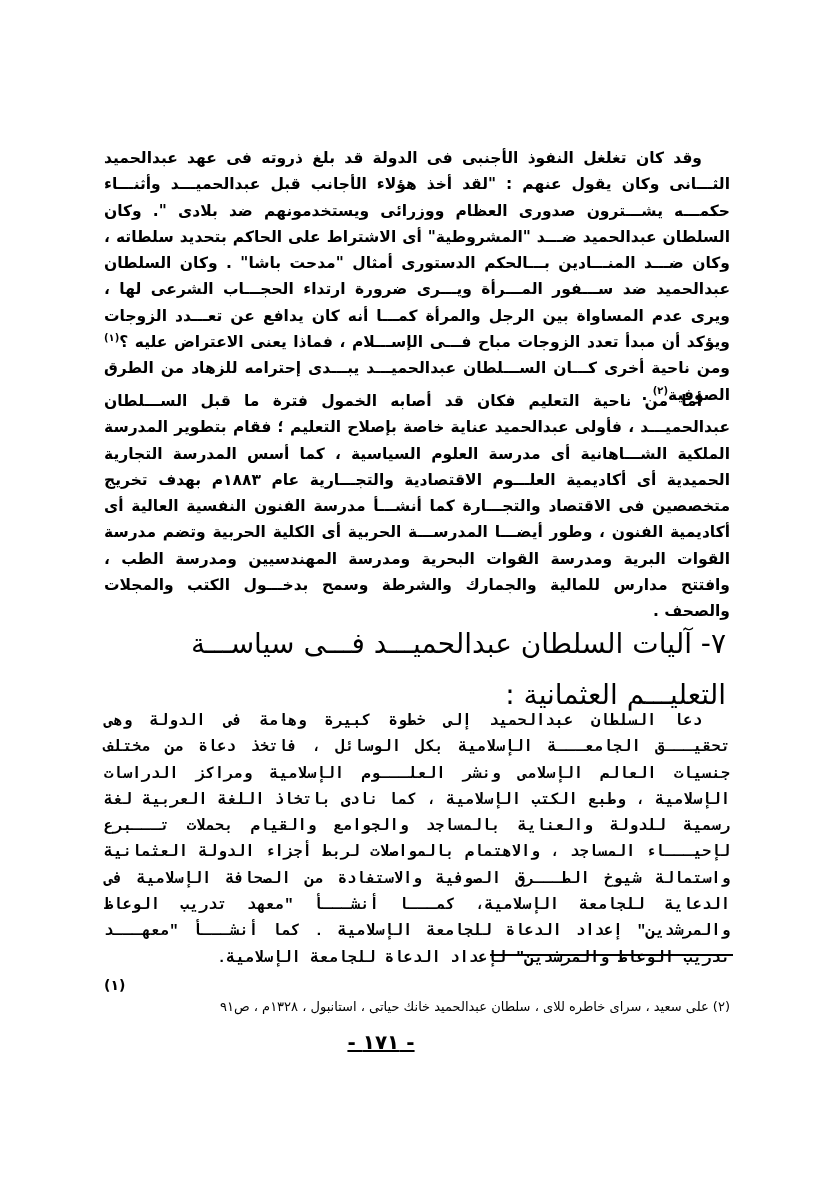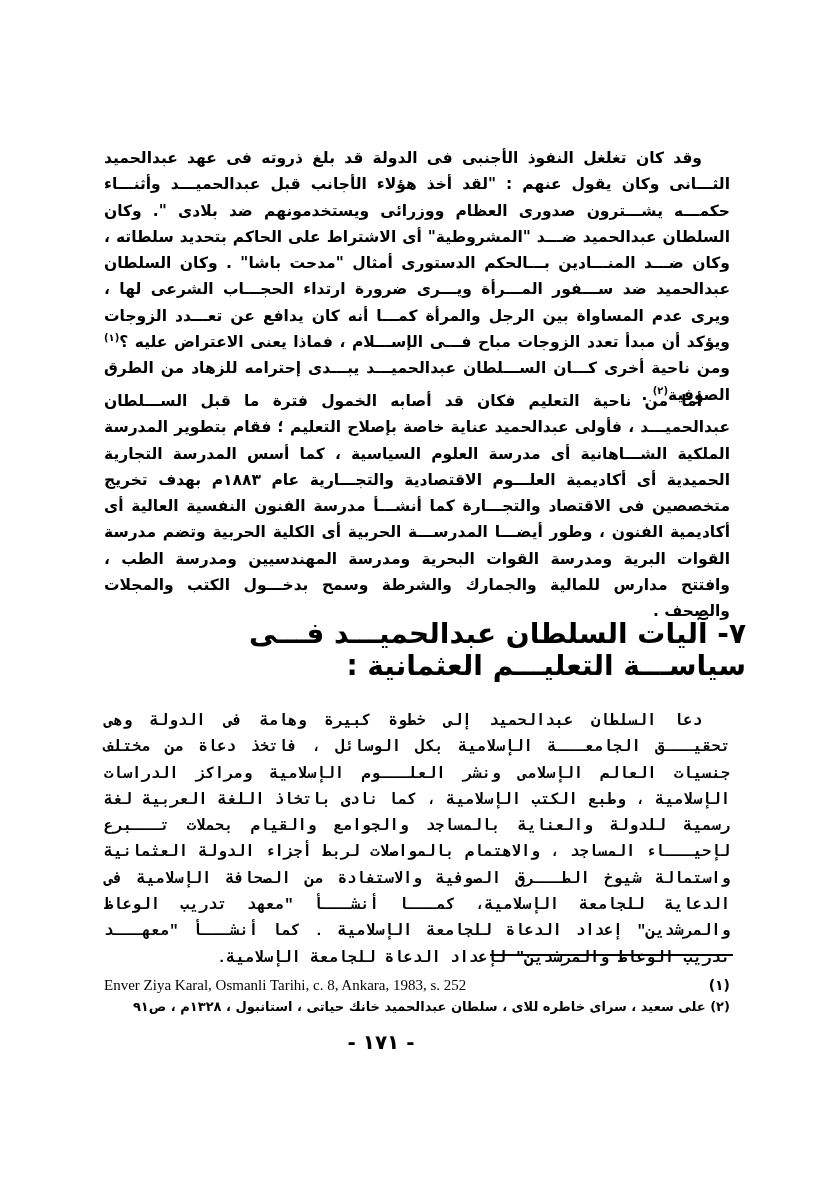--- a/index.html
+++ b/index.html
@@ -19,9 +19,9 @@
   #para1 { top: 114px; margin-top: 31px; }
   #para2 { top: 388px; }
   #heading {
-    position: absolute; left: 120px; width: 626px; top: 618px;
+    position: absolute; left: 100px; width: 626px; top: 618px;
     direction: rtl; text-align: right;
-    font-size: 28px; line-height: 32px; font-weight: bold;
+    font-size: 28px; line-height: 51px; font-weight: normal;
   }
   #para3 { top: 708px; font-family: Liberation Mono, monospace; }
   sup { font-size: 10px; line-height: 0; vertical-align: super; }

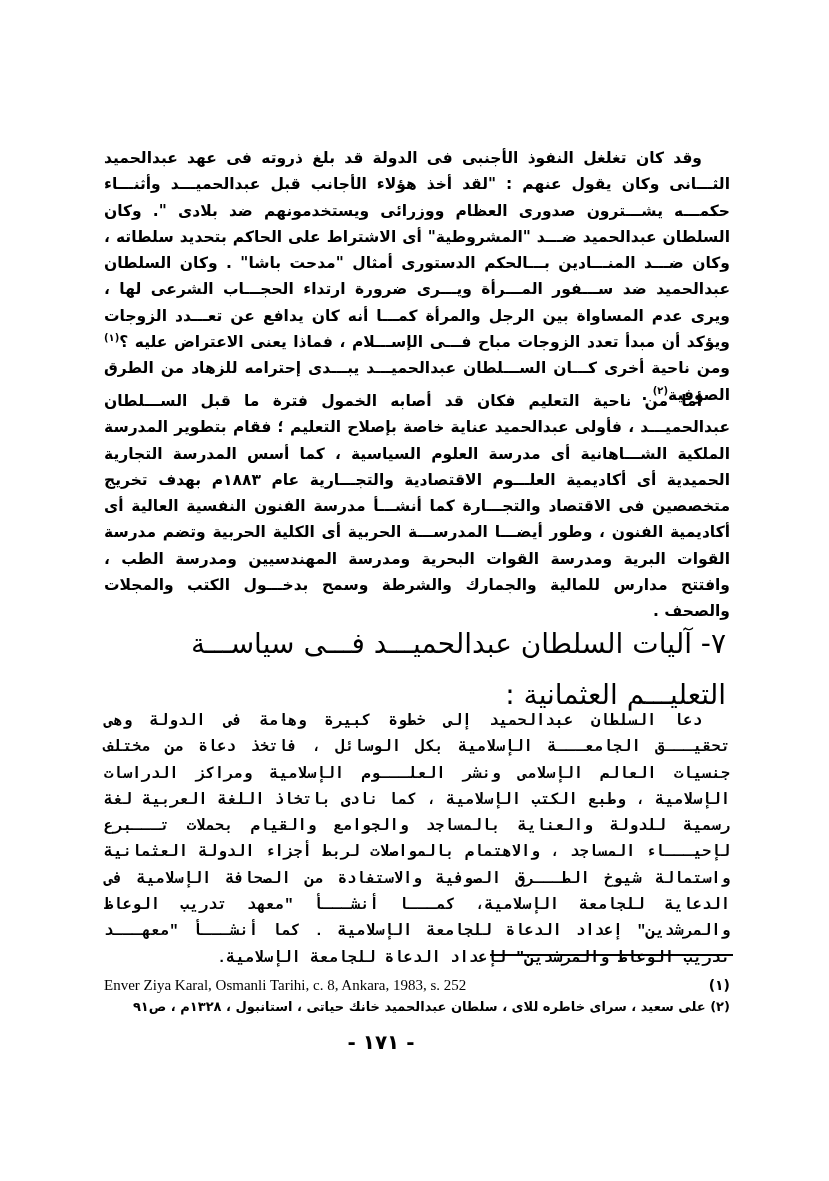--- a/index.html
+++ b/index.html
@@ -67,7 +67,6 @@
   <div class="fn-rule"></div>
 
   <div class="footnote" id="fn1">
-    <span class="fn-text">Enver Ziya Karal, Osmanli Tarihi, c. 8, Ankara, 1983, s. 252</span>
     <span class="fn-num">(١)</span>
   </div>
 

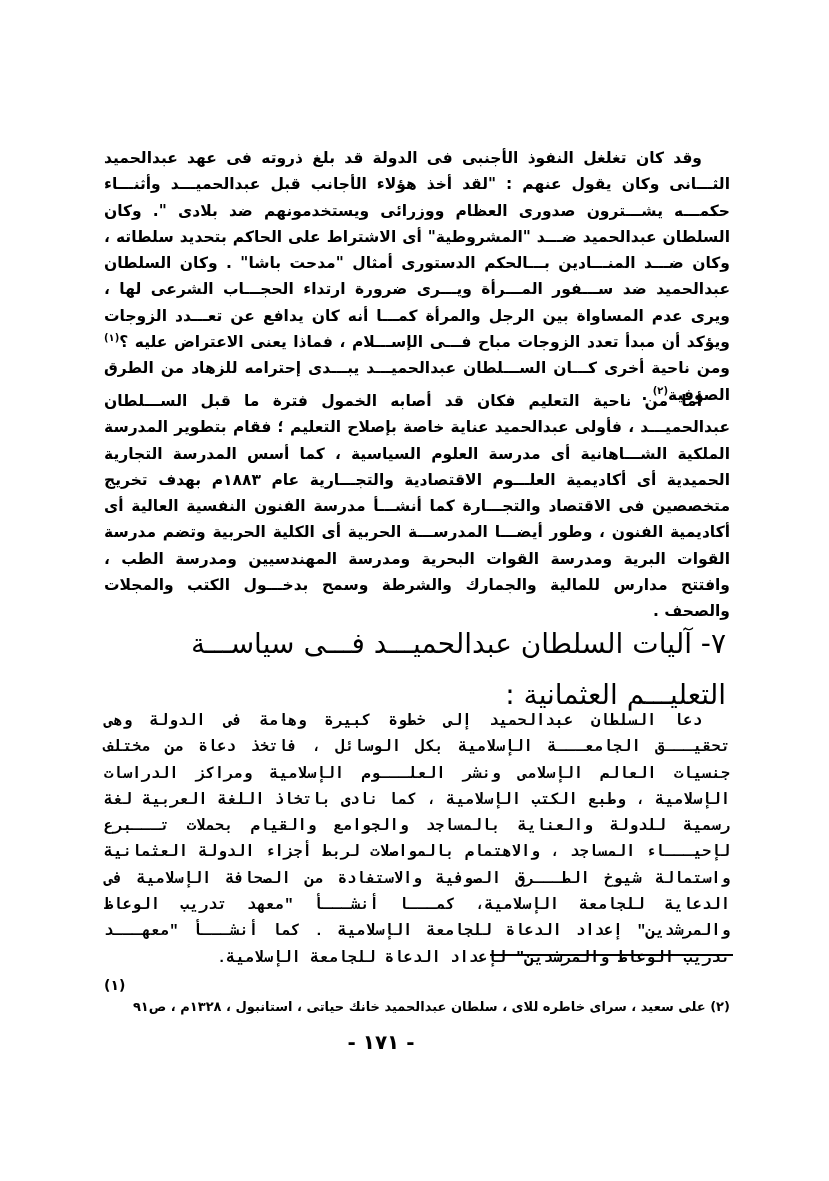--- a/index.html
+++ b/index.html
@@ -36,7 +36,7 @@
   #fn1 { top: 975px; direction: ltr; display: flex; justify-content: space-between; }
   #fn1 .fn-text { font-family: "Liberation Serif", serif; font-size: 15px; }
   #fn1 .fn-num { font-family: "DejaVu Sans", sans-serif; font-weight: bold; }
-  #fn2 { top: 997px; direction: rtl; text-align: right; font-weight: bold; font-size: 13px; }
+  #fn2 { top: 997px; direction: rtl; text-align: right; font-weight: normal; font-size: 13px; }
   #page-number {
     position: absolute; left: 0; width: 762px; top: 1030px;
     text-align: center; direction: rtl;

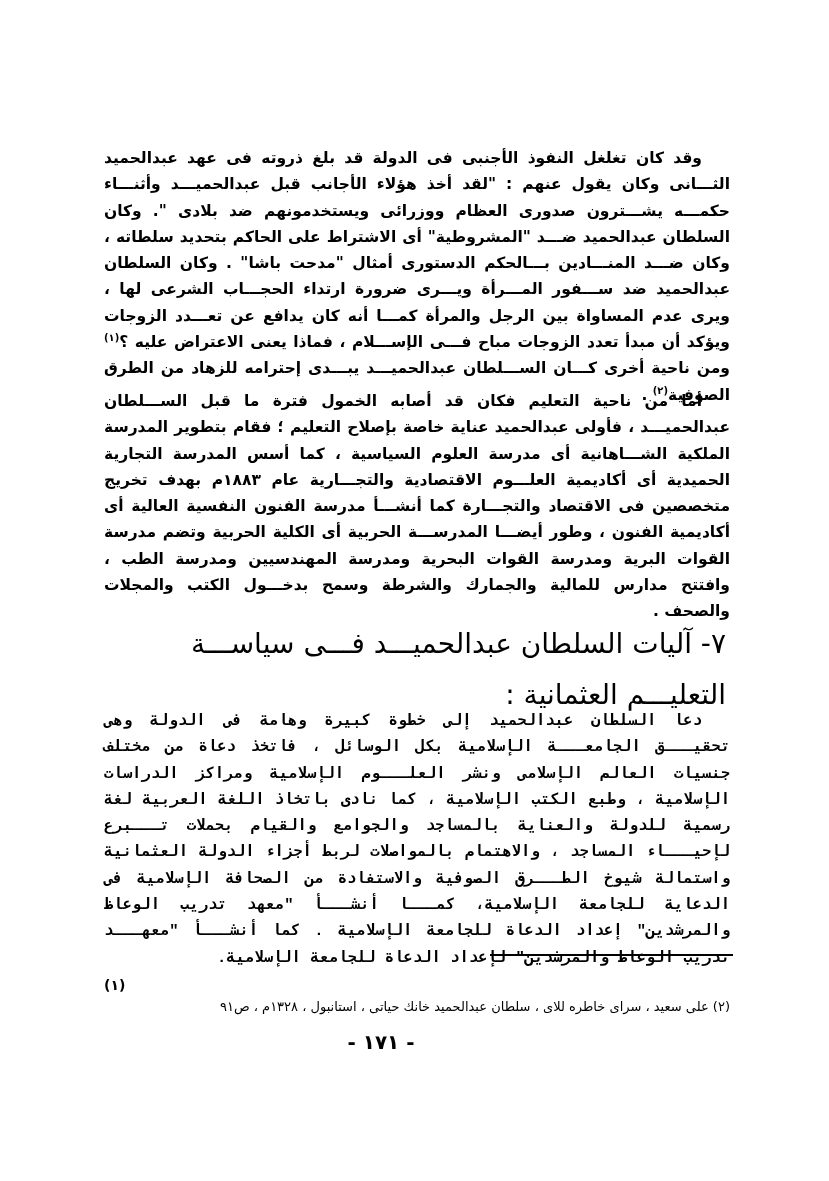--- a/index.html
+++ b/index.html
@@ -40,7 +40,7 @@
   #page-number {
     position: absolute; left: 0; width: 762px; top: 1030px;
     text-align: center; direction: rtl;
-    font-size: 20px; font-weight: bold; letter-spacing: 2px;
+    font-size: 20px; font-weight: bold; letter-spacing: 2px; text-decoration: underline;
   }
 </style>
 </head>

